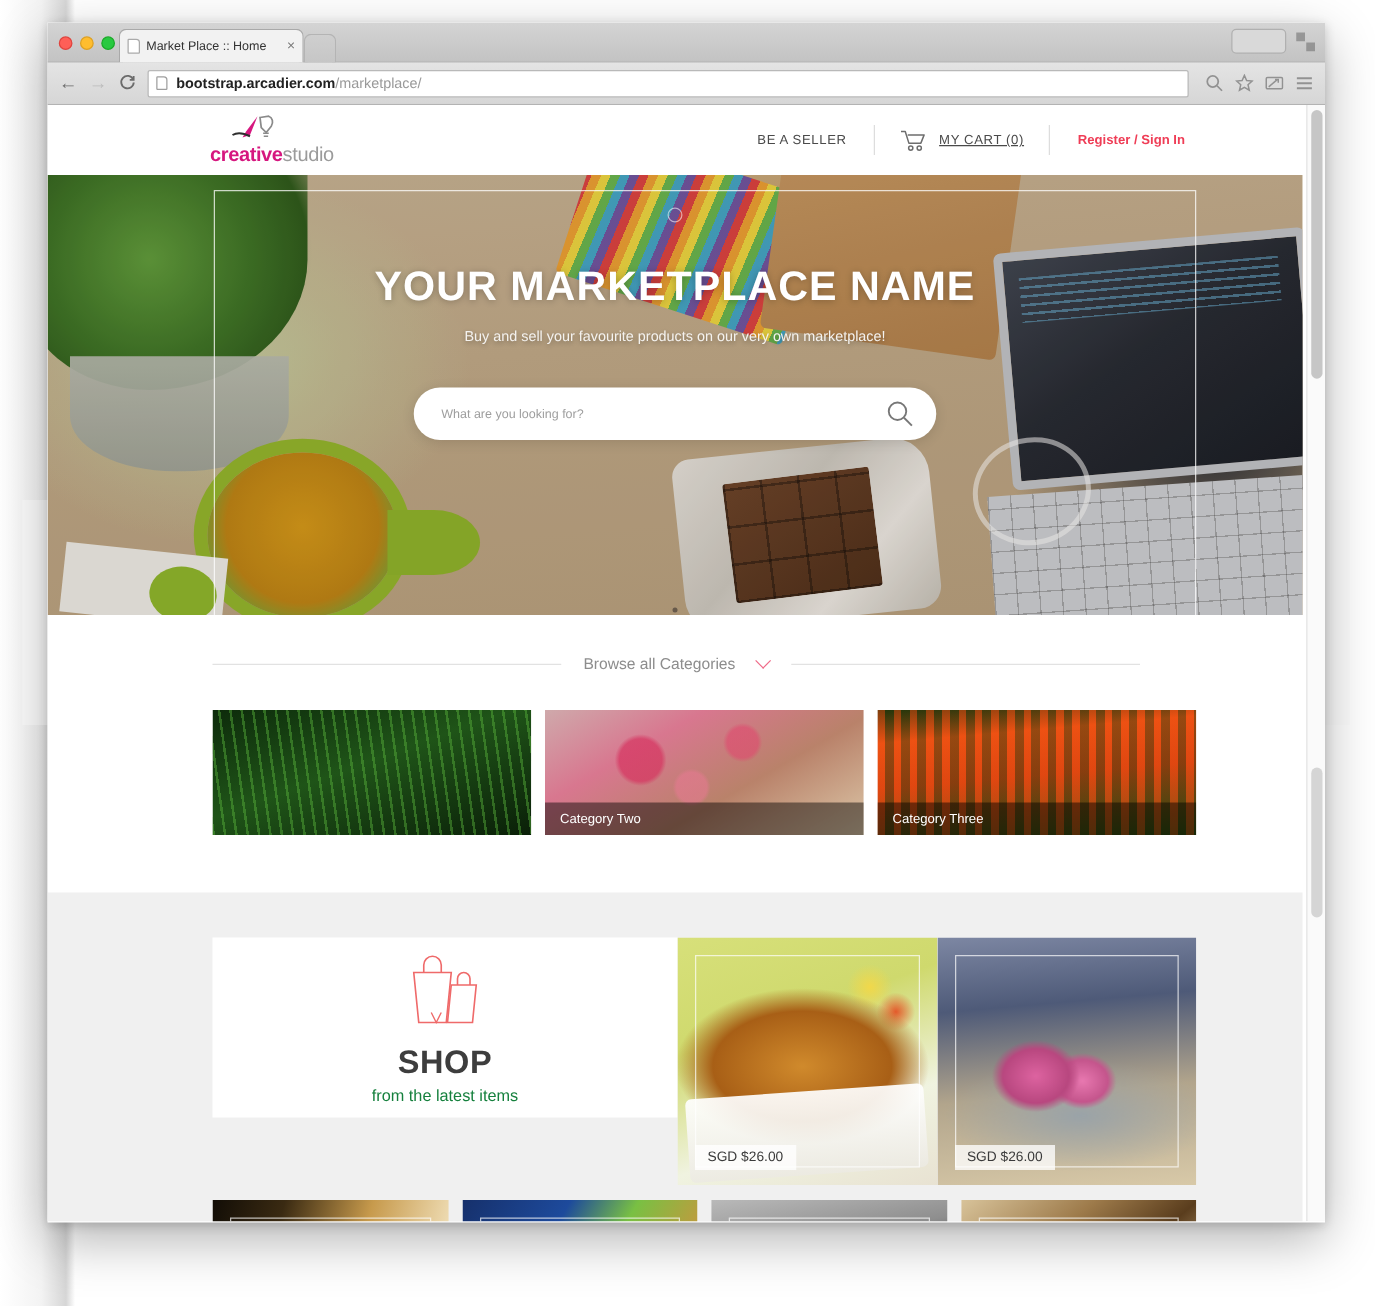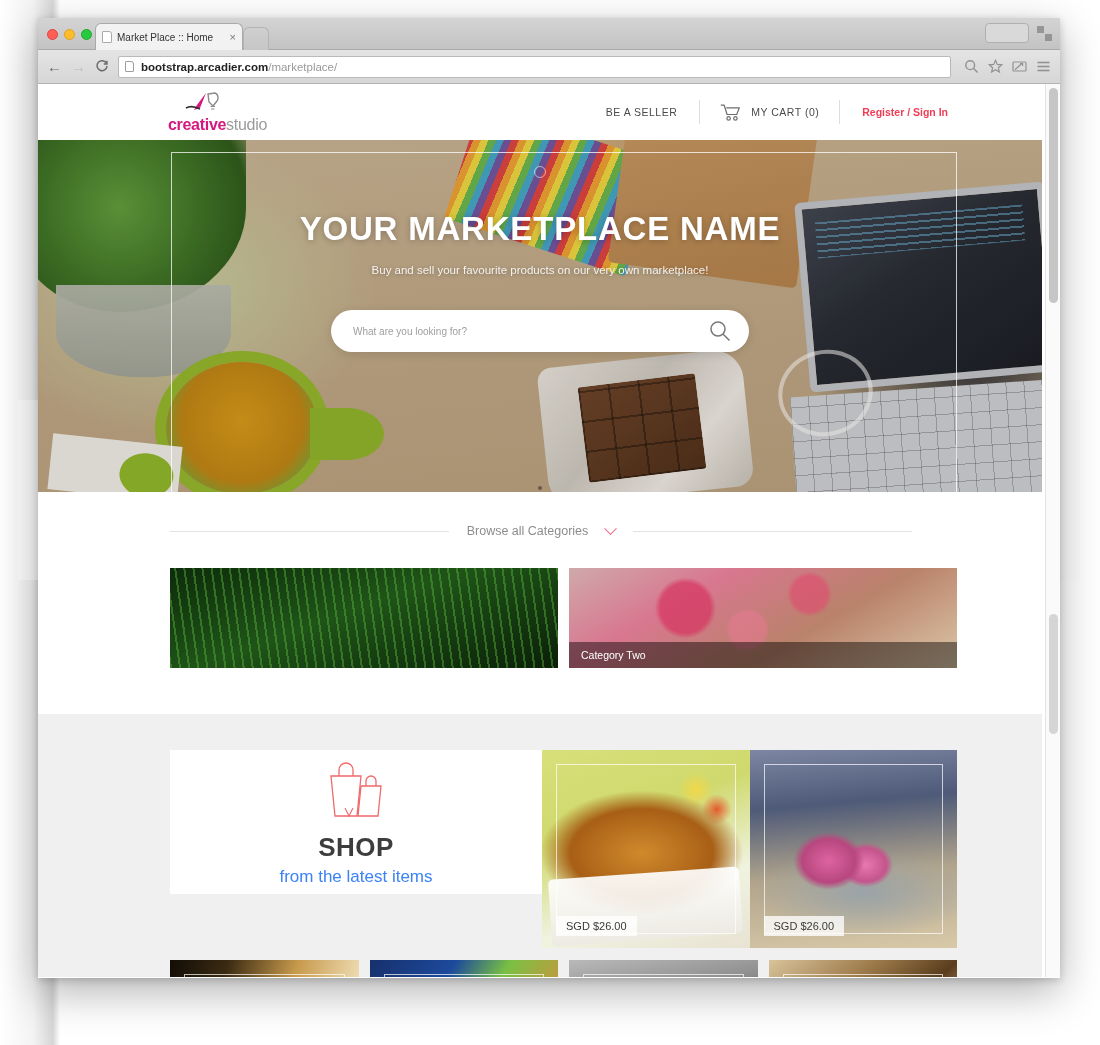--- a/index.html
+++ b/index.html
@@ -145,7 +145,7 @@
   }
   .nav-sep { width: 1px; height: 24px; background: #ddd; }
   .nav-cart { display: flex; align-items: center; gap: 9px; padding: 0 20px; cursor: pointer; }
-  .nav-cart span { font-size: 10.5px; letter-spacing: .5px; color: #4a4a4a; white-space: nowrap; }
+  .nav-cart span { font-size: 10.5px; letter-spacing: .5px; color: #4a4a4a; white-space: nowrap; text-decoration: underline; }
   .nav-auth {
     font-size: 10.5px; color: #ef3d56; font-weight: 700;
     padding: 0 0 0 22px; cursor: pointer; white-space: nowrap;

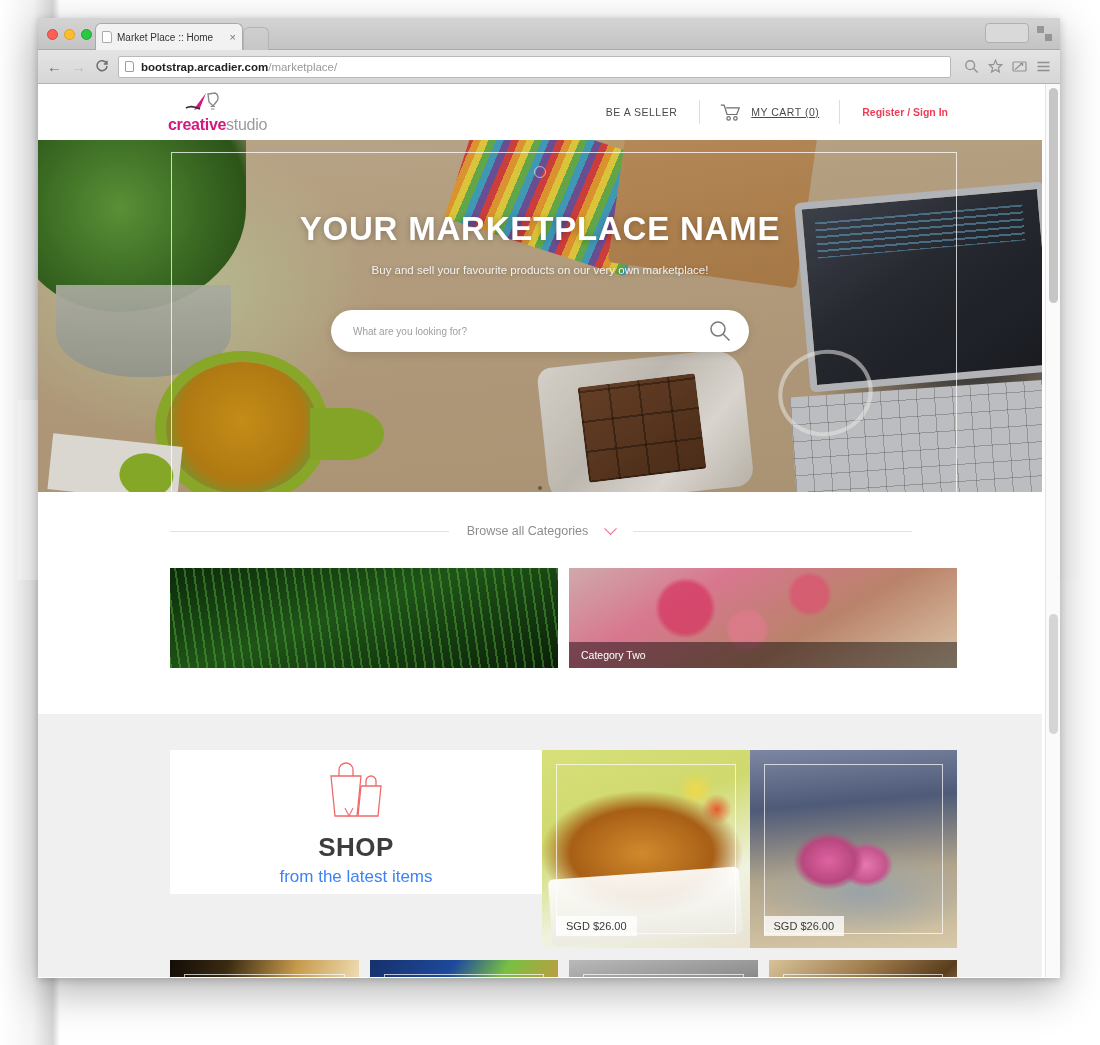--- a/index.html
+++ b/index.html
@@ -582,6 +582,12 @@
                 <span>Category Two</span>
               </div>
             </div>
+            <div class="cat-tile cat-3">
+              <div class="bg"></div>
+              <div class="cat-bar">
+                <span>Category Three</span>
+              </div>
+            </div>
           </div>
         </div>
 

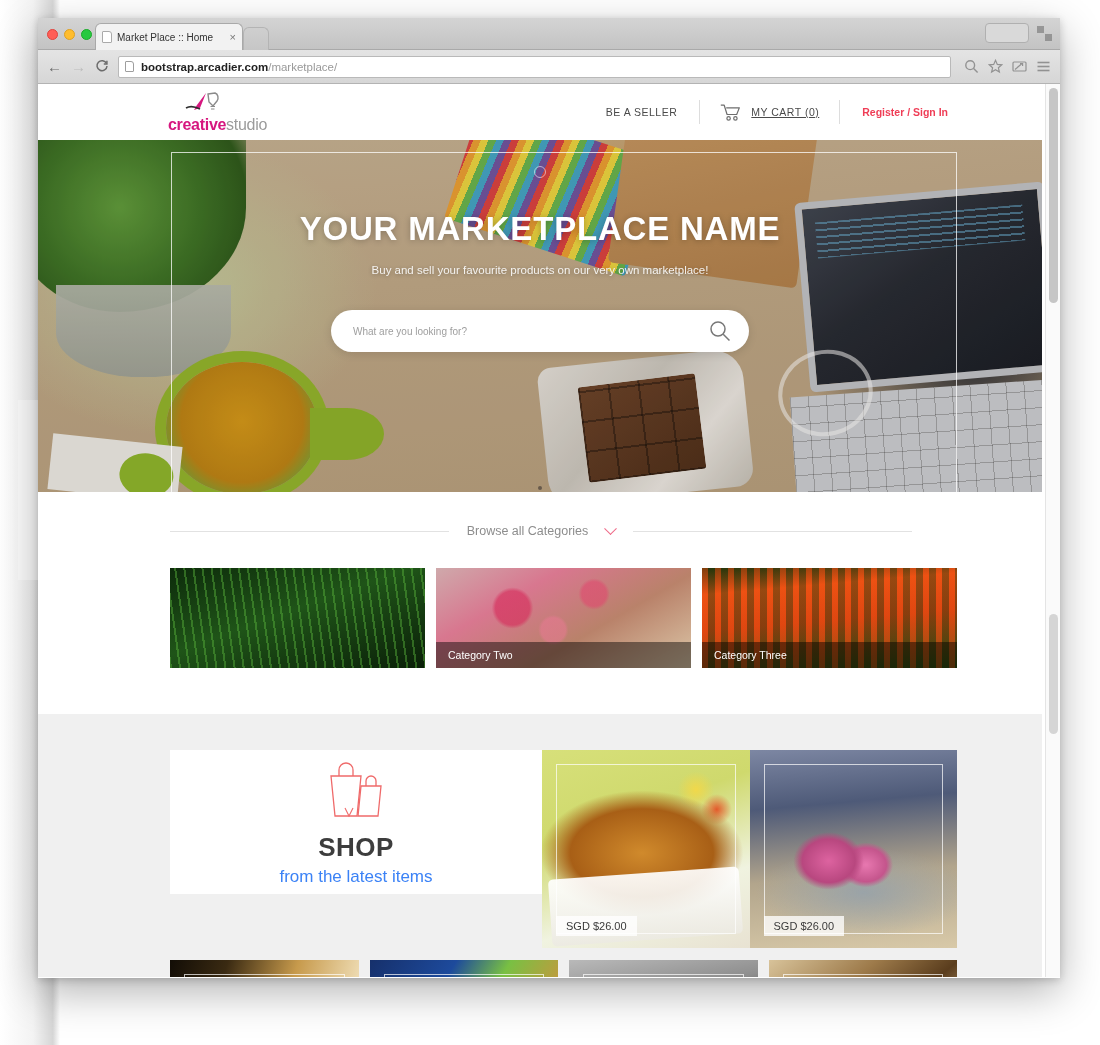--- a/index.html
+++ b/index.html
@@ -358,7 +358,7 @@
   }
   .bags-icon { width: 66px; height: 60px; }
   .shop-title { font-size: 26px; font-weight: 700; color: #3d3d3d; letter-spacing: .5px; margin-top: 14px; }
-  .shop-sub { font-size: 17px; color: #3b82f6; margin-top: 4px; }
+  .shop-sub { font-size: 13px; color: #15803d; margin-top: 4px; }
 
   .prod-pair { display: flex; flex: 1; }
   .prod {

